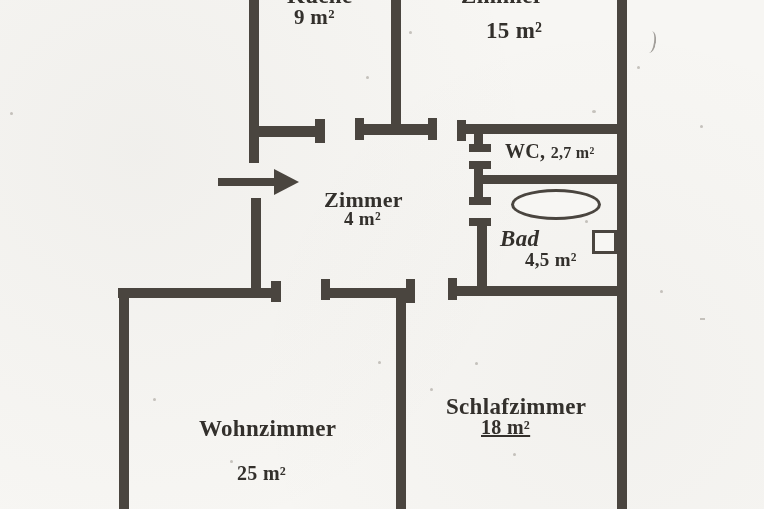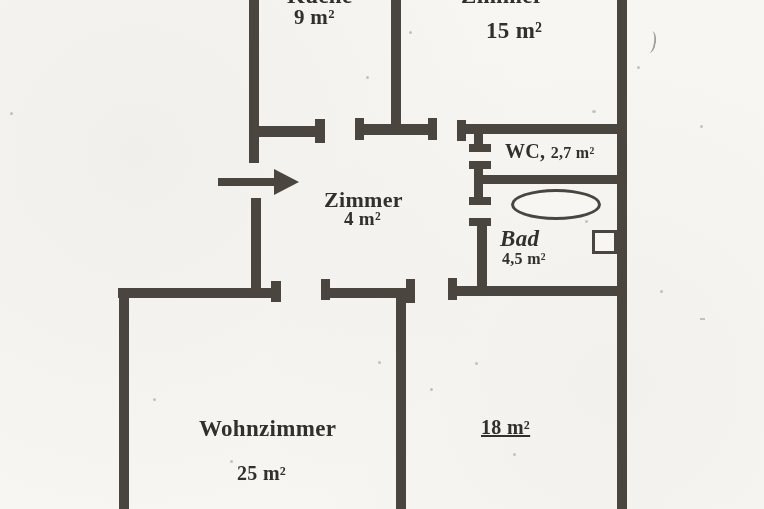--- a/index.html
+++ b/index.html
@@ -104,7 +104,7 @@
   <div class="lbl" style="left:344px;top:209px;font-size:19px;">4 m²</div>
 
   <div class="lbl" style="left:500px;top:226px;font-size:23px;font-style:italic;">Bad</div>
-  <div class="lbl" style="left:502px;top:250px;font-size:16px;">4,5 m²</div>
+  <div class="lbl" style="left:525px;top:250px;font-size:19px;">4,5 m²</div>
 
   <div class="lbl" style="left:199px;top:416px;font-size:23px;">Wohnzimmer</div>
   <div class="lbl" style="left:237px;top:419px;font-size:20px;margin-top:43px;">25 m²</div>

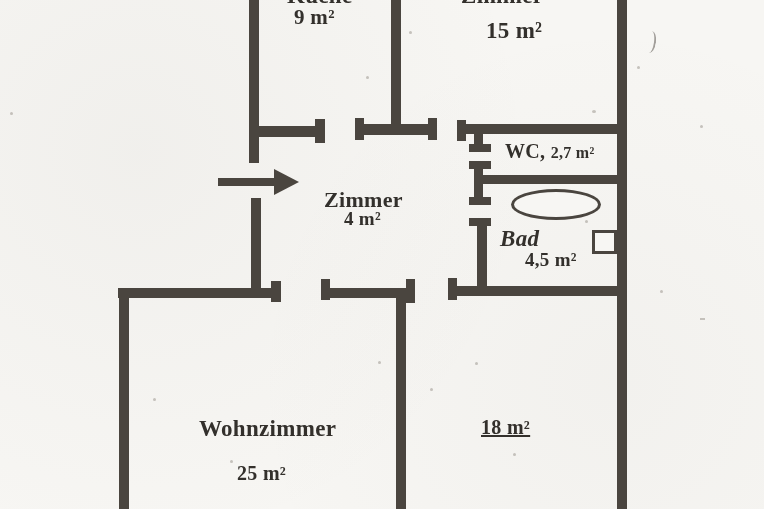--- a/index.html
+++ b/index.html
@@ -109,6 +109,7 @@
   <div class="lbl" style="left:199px;top:416px;font-size:23px;">Wohnzimmer</div>
   <div class="lbl" style="left:237px;top:419px;font-size:20px;margin-top:43px;">25 m²</div>
 
+  <div class="lbl" style="left:446px;top:394px;font-size:23px;">Schlafzimmer</div>
   <div class="lbl" style="left:481px;top:416px;font-size:20px;text-decoration:underline;">18 m²</div>
 
   <div class="curve-mark" style="left:645px;top:31px;"></div>

